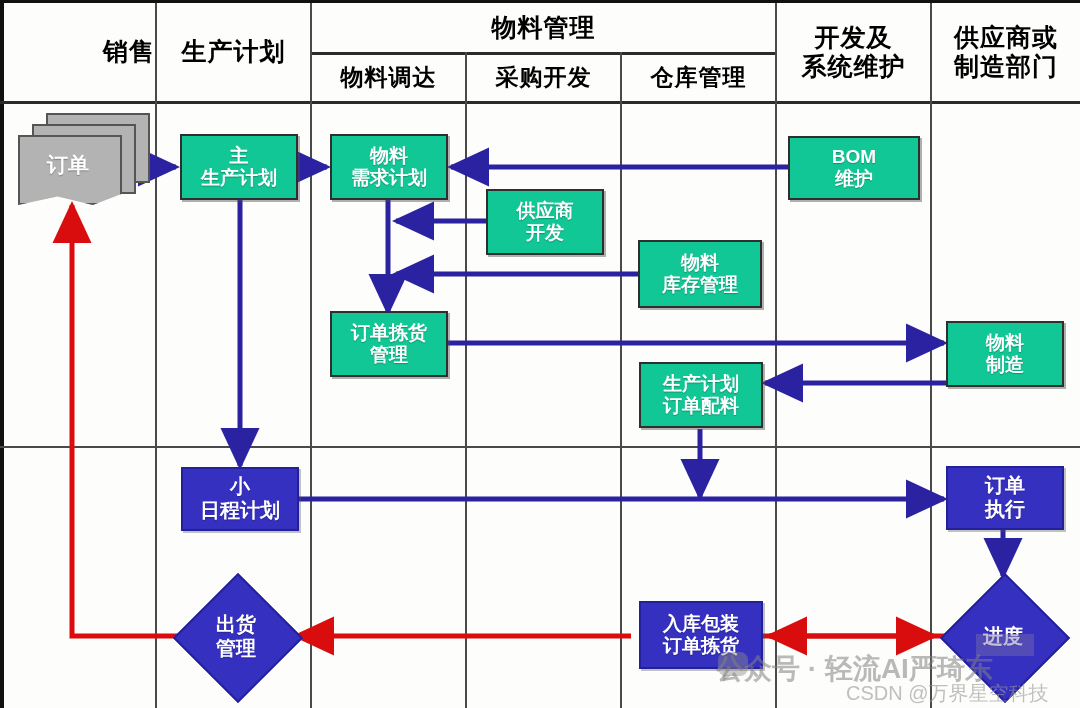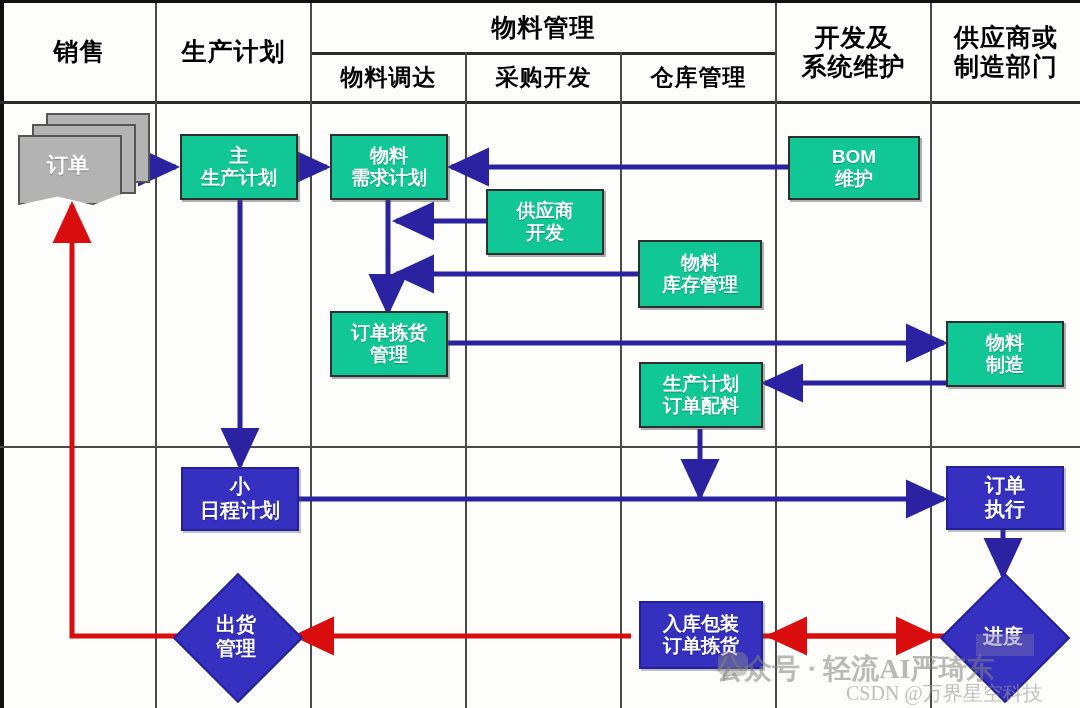--- a/index.html
+++ b/index.html
@@ -78,7 +78,7 @@
 
   <div class="hline" style="left:0px;top:446px;width:1080px;"></div>
 
-  <div class="hdr-cell" style="left:4px;top:3px;width:151px;height:98px;">
+  <div class="hdr-cell" style="left:4px;top:3px;width:151px;height:98px;justify-content:flex-end;">
     <span>销售</span>
   </div>
 

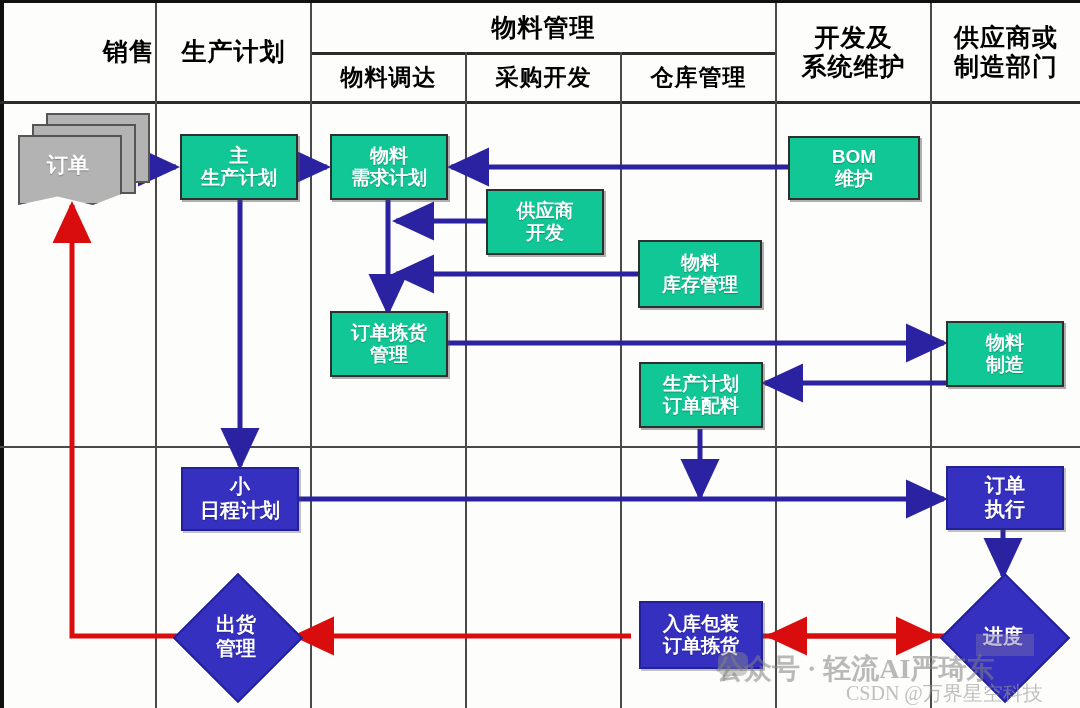--- a/index.html
+++ b/index.html
@@ -49,7 +49,7 @@
 
   
   .wm{position:absolute;color:rgba(130,130,130,.55);font-weight:bold;z-index:9;
-      white-space:nowrap;pointer-events:none;font-family:Liberation Serif, serif;}
+      white-space:nowrap;pointer-events:none;}
   .wm1{left:716px;top:650px;font-size:28px;}
   .wm2{left:846px;top:680px;font-size:20px;color:rgba(150,150,150,.6);font-weight:normal;}
   .wmbubble{position:absolute;left:718px;top:652px;width:30px;height:24px;

